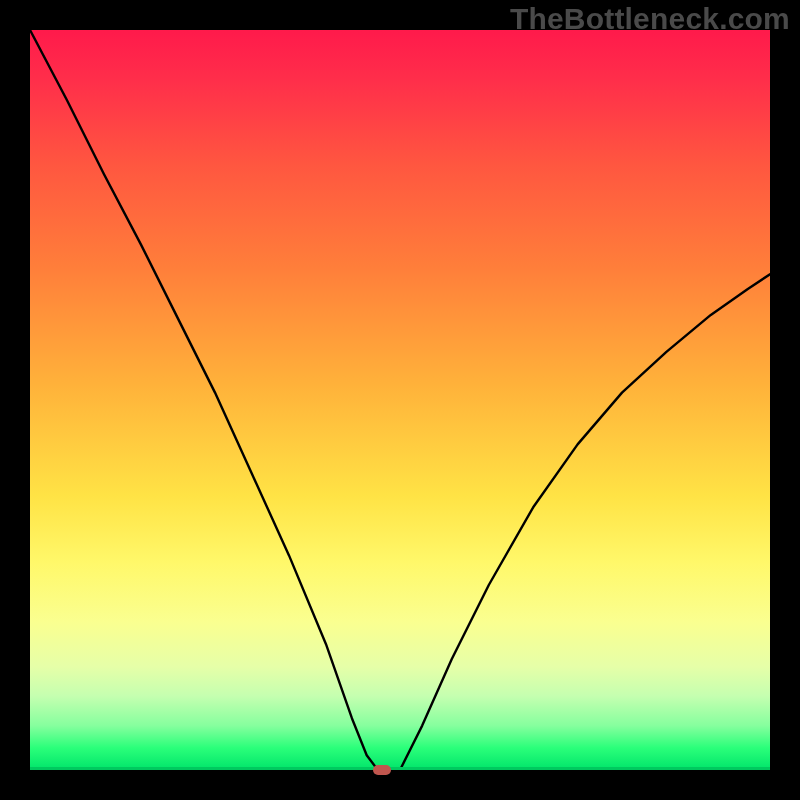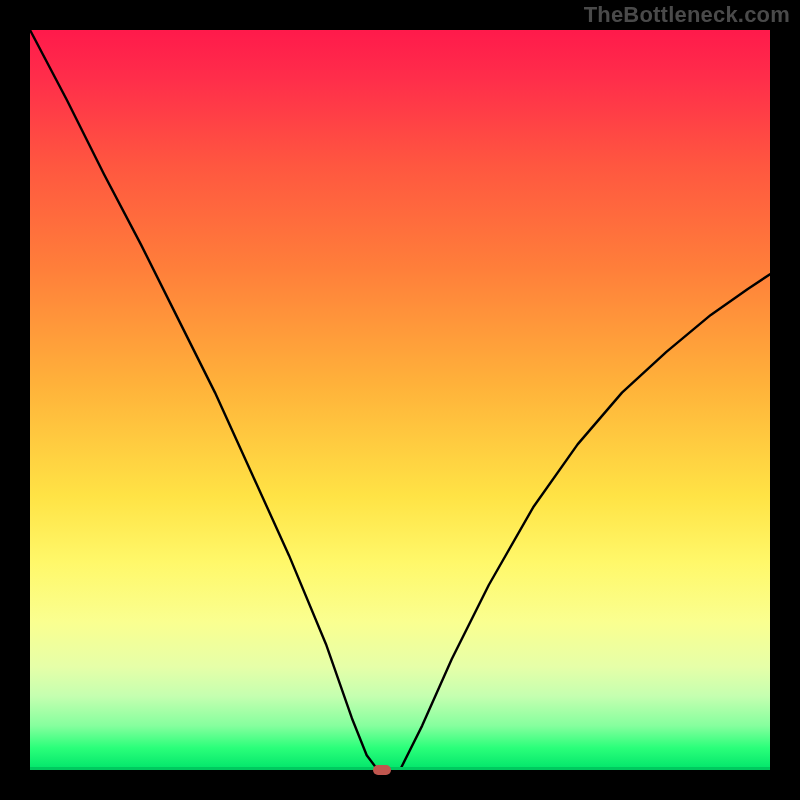--- a/index.html
+++ b/index.html
@@ -21,7 +21,7 @@
     top: 2px;
     right: 10px;
     color: #4a4a4a;
-    font-size: 22px;
+    font-size: 30px;
     font-weight: 600;
     z-index: 5;
     letter-spacing: 0.2px;

